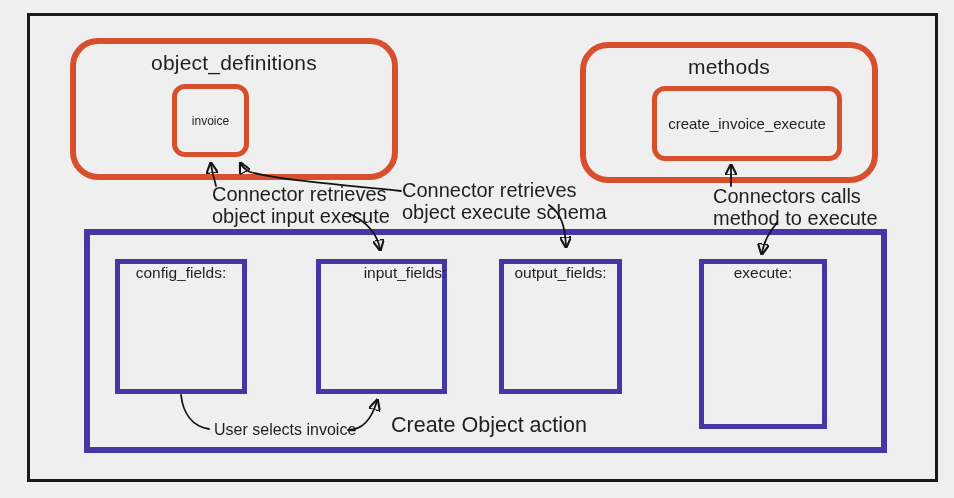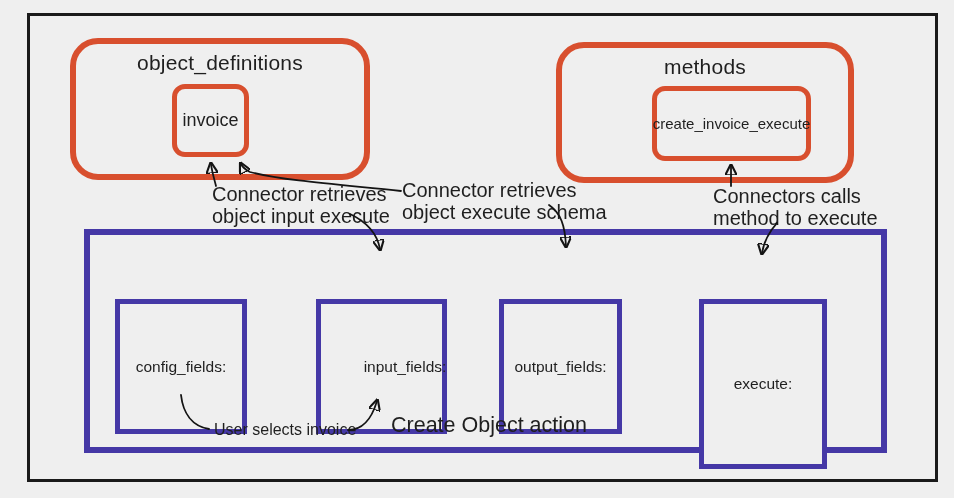--- a/index.html
+++ b/index.html
@@ -38,7 +38,7 @@
     letter-spacing:.2px;
     color:var(--ink);
   }
-  .group.object-definitions{left:70px;top:38px;width:300px;height:142px;}
+  .group.object-definitions{left:70px;top:38px;width:328px;height:142px;}
   .group.methods{left:556px;top:42px;width:298px;height:141px;}
   .group-item{
     position:absolute;

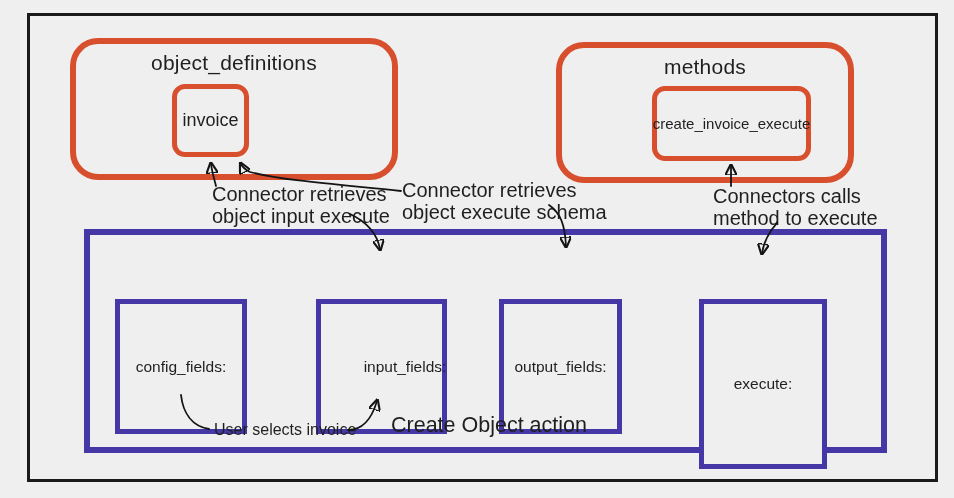--- a/index.html
+++ b/index.html
@@ -39,7 +39,7 @@
     color:var(--ink);
   }
   .group.object-definitions{left:70px;top:38px;width:328px;height:142px;}
-  .group.methods{left:556px;top:42px;width:298px;height:141px;}
+  .group.methods{left:580px;top:42px;width:298px;height:141px;}
   .group-item{
     position:absolute;
     border:5px solid var(--orange);

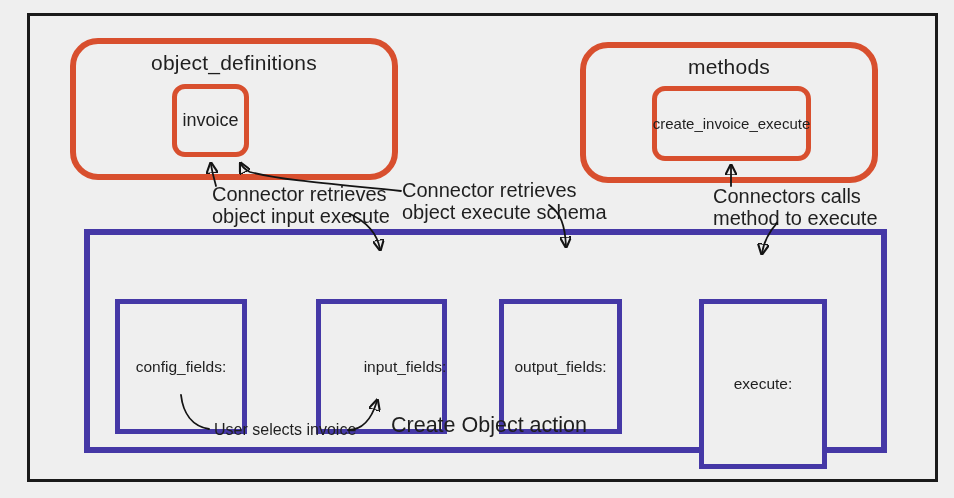--- a/index.html
+++ b/index.html
@@ -45,7 +45,7 @@
     border:5px solid var(--orange);
     border-radius:13px;
     display:flex;align-items:center;justify-content:center;
-    font-size:18px;
+    font-size:12px;
     background:var(--background);
     white-space:nowrap;
   }

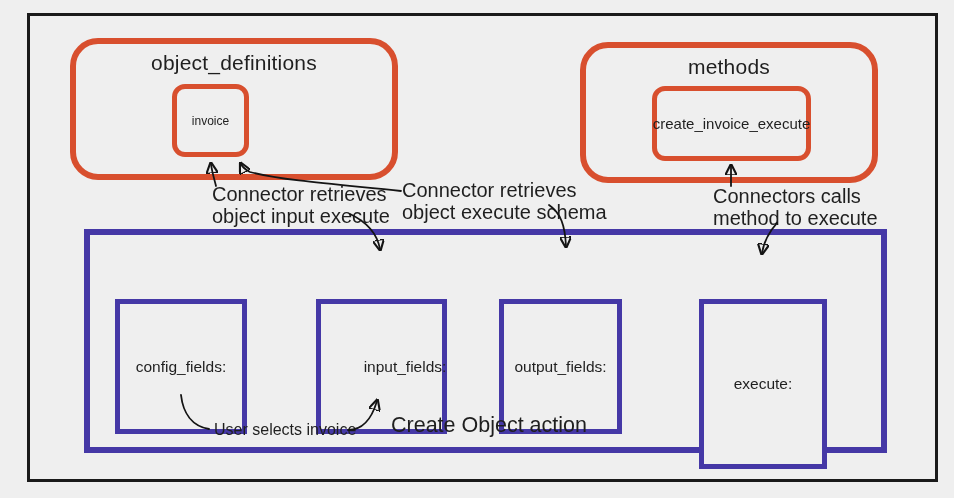--- a/index.html
+++ b/index.html
@@ -50,7 +50,7 @@
     white-space:nowrap;
   }
   .group-item.invoice{left:172px;top:84px;width:77px;height:73px;}
-  .group-item.create-invoice-execute{left:652px;top:86px;width:159px;height:75px;font-size:15px;}
+  .group-item.create-invoice-execute{left:652px;top:86px;width:190px;height:75px;font-size:15px;}
   .action-container{
     position:absolute;
     left:84px;top:229px;width:803px;height:224px;

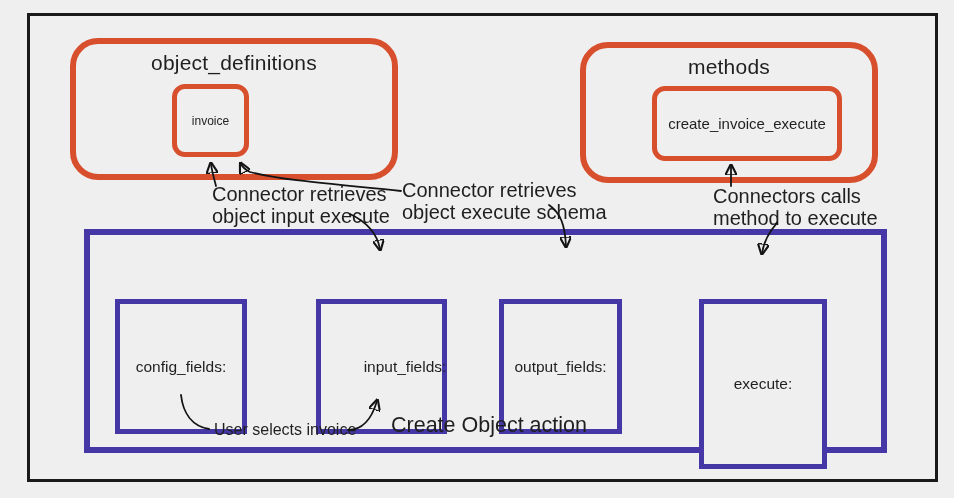--- a/index.html
+++ b/index.html
@@ -59,11 +59,10 @@
   .field-box{
     position:absolute;
     border:5px solid var(--purple);
-    display:flex;align-items:center;justify-content:center;
+    display:flex;align-items:flex-start;justify-content:center;
     font-size:15.5px;
     background:var(--background);
     white-space:nowrap;
-    margin-top:40px;
   }
   .field-box.config{left:115px;top:259px;width:132px;height:135px;}
   .field-box.input{left:316px;top:259px;width:131px;height:135px;padding-left:47px;}

